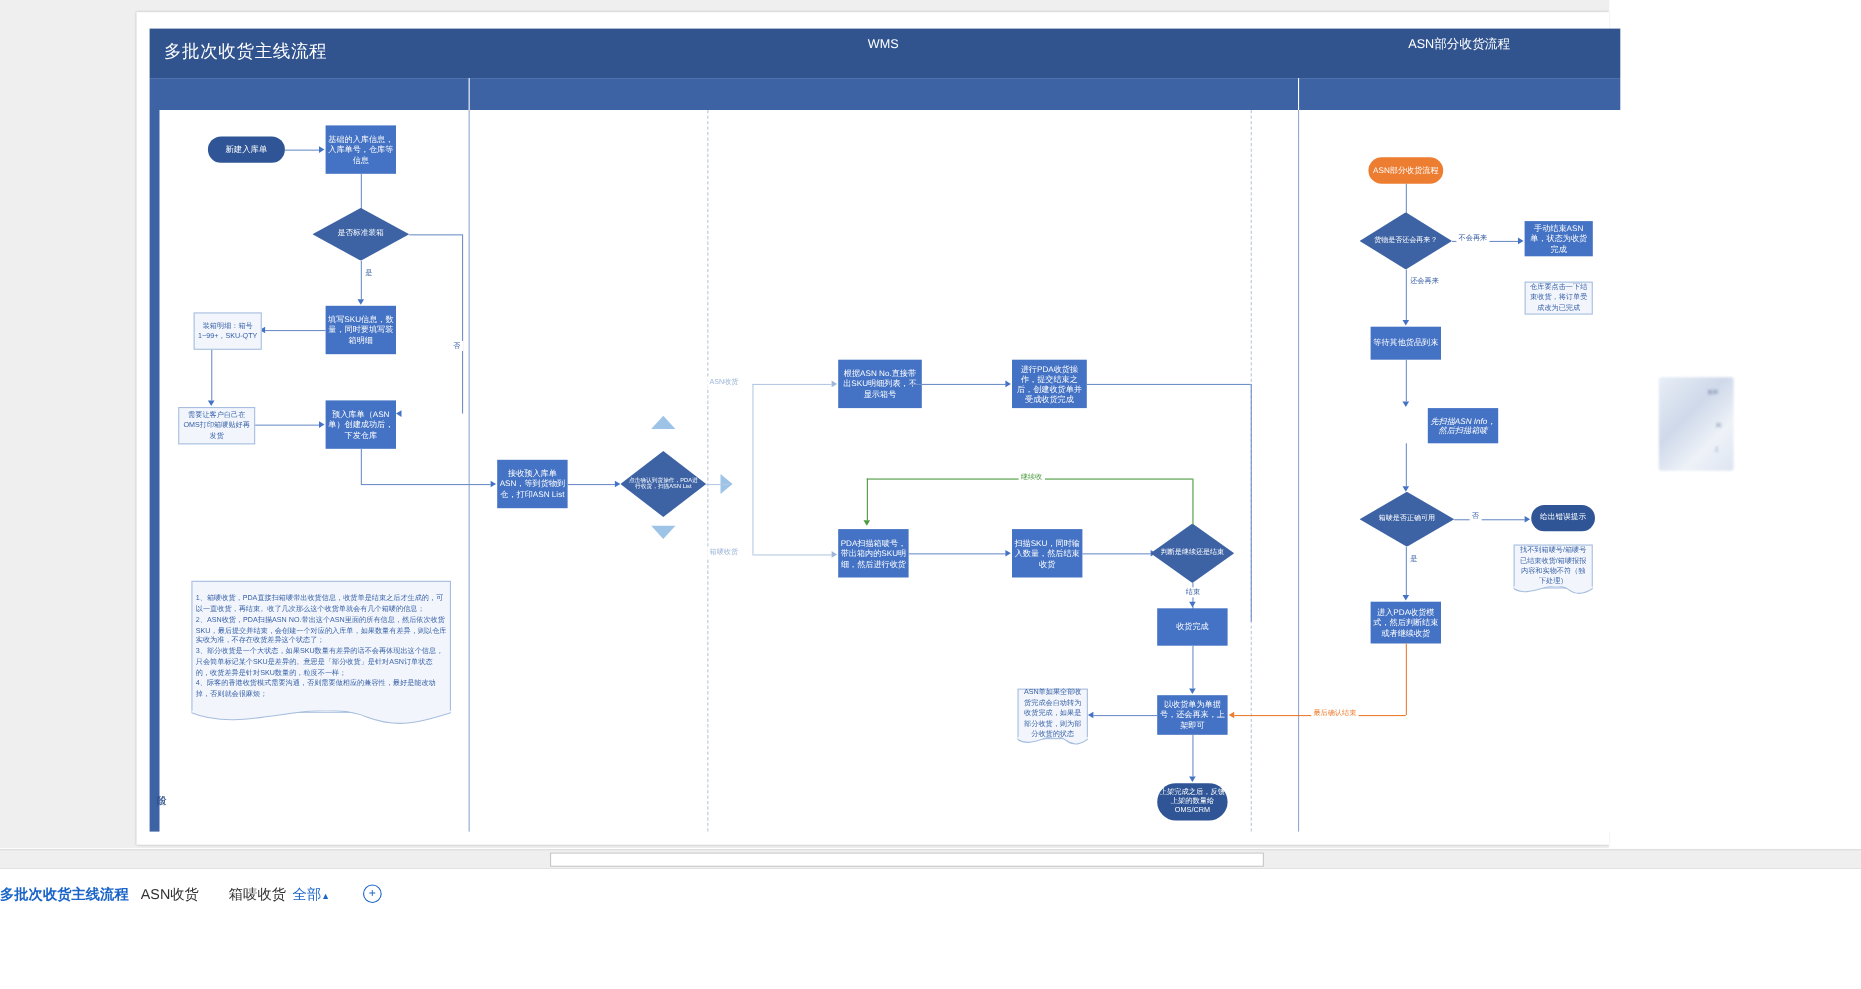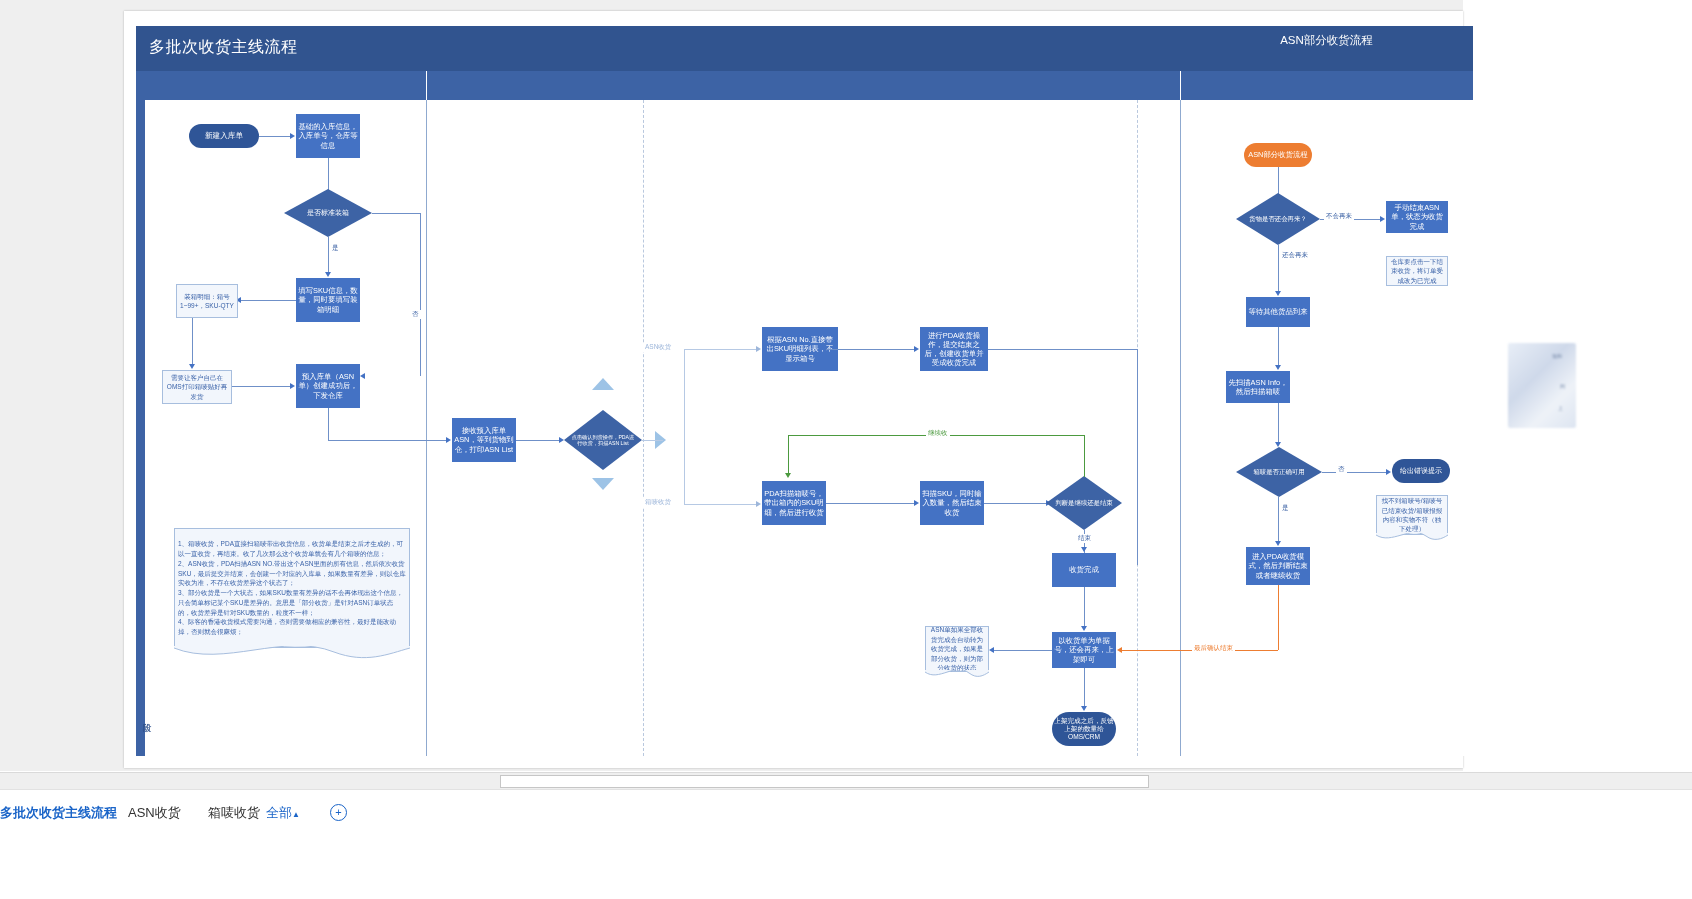--- a/index.html
+++ b/index.html
@@ -105,6 +105,7 @@
   <div id="title-text">多批次收货主线流程</div>
 
   <div id="lane-header"></div>
+  <div class="lane-hd" style="left:290px;width:754px;">WMS</div>
   <div class="lane-hd" style="left:1044px;width:293px;">ASN部分收货流程</div>
   <div class="lane-hd-div" style="left:290px;"></div>
   <div class="lane-hd-div" style="left:1044px;"></div>

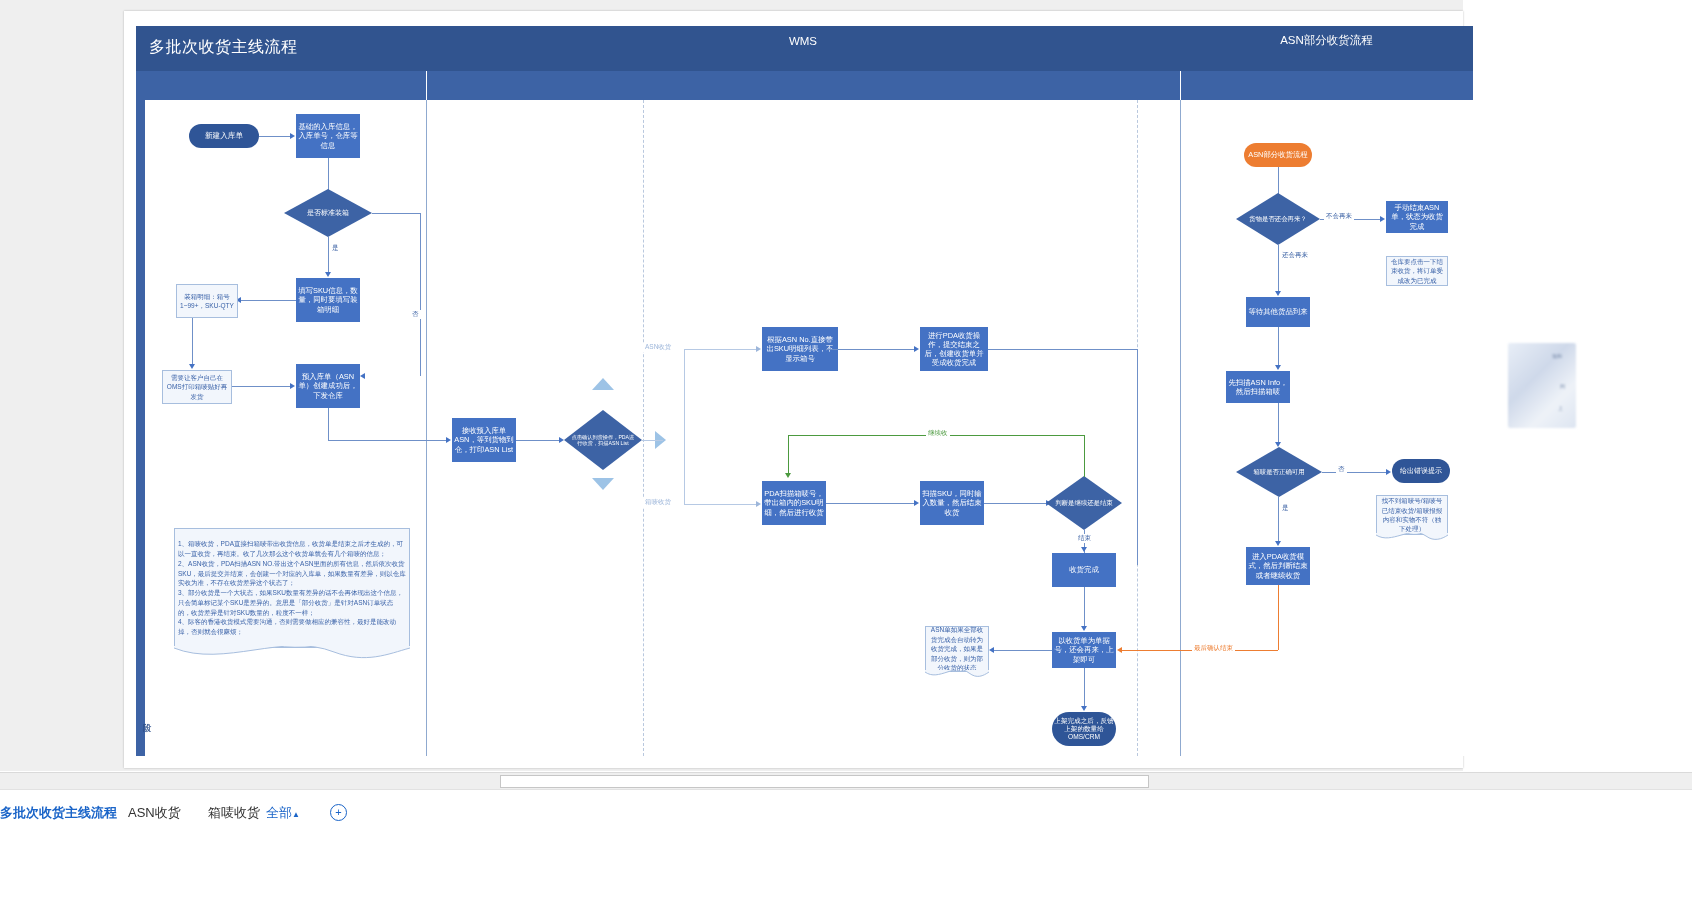--- a/index.html
+++ b/index.html
@@ -261,7 +261,7 @@
 
   <div class="ln v" style="left:1142px;top:301px;height:38px;"></div>
   <div class="arw d" style="left:1138.5px;top:339px;"></div>
-  <div class="node proc" style="left:1090px;top:345px;width:64px;height:32px;">先扫描ASN Info，然后扫描箱唛</div>
+  <div class="node proc" style="left:1162px;top:345px;width:64px;height:32px;font-style:italic;">先扫描ASN Info，然后扫描箱唛</div>
 
   <div class="ln v" style="left:1142px;top:377px;height:39px;"></div>
   <div class="arw d" style="left:1138.5px;top:416px;"></div>

